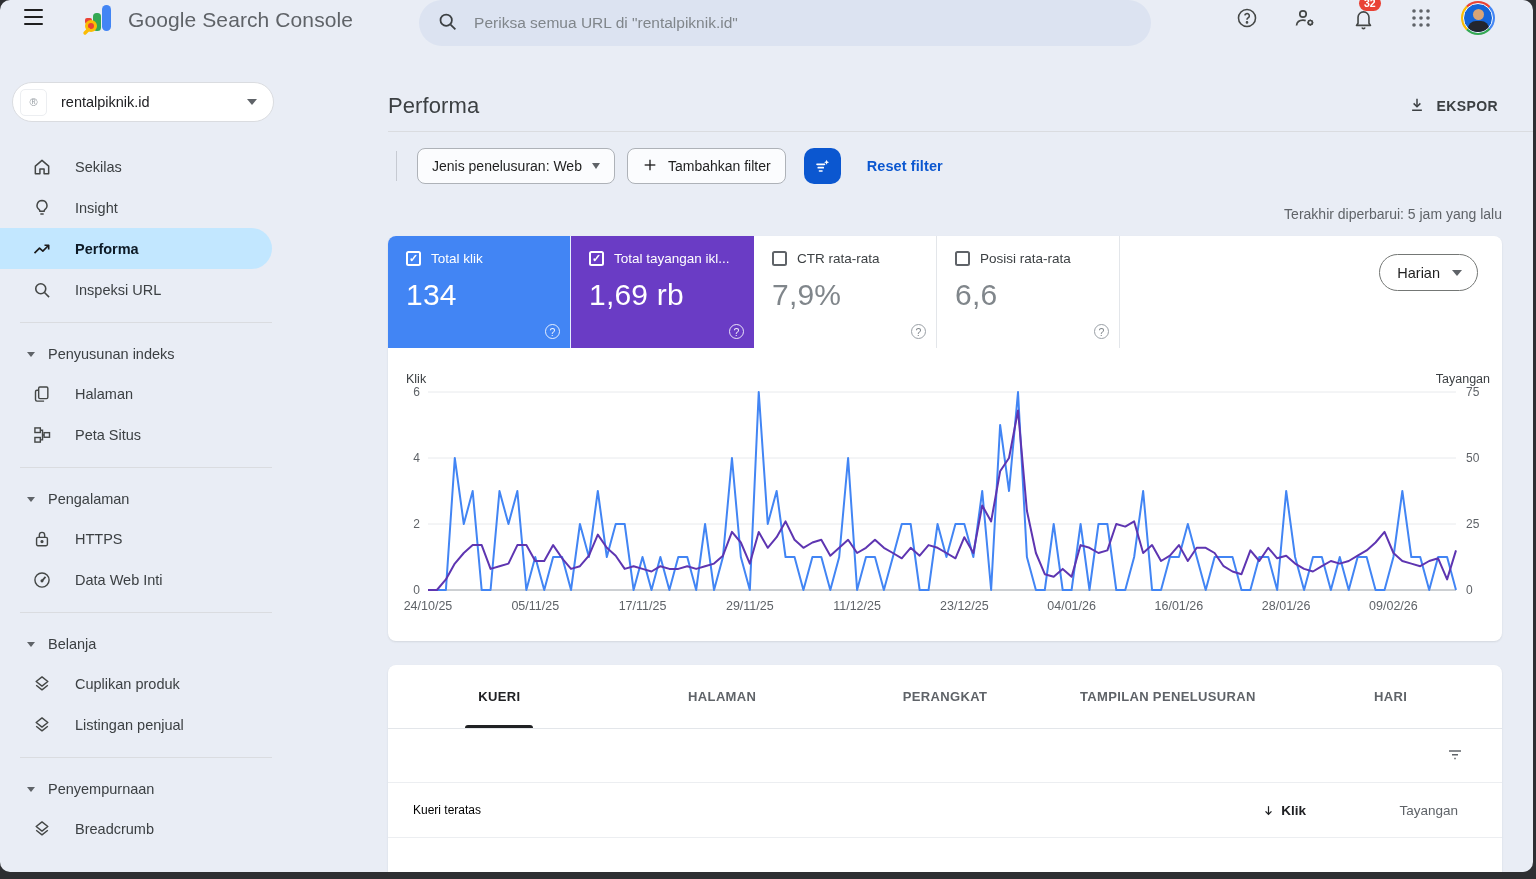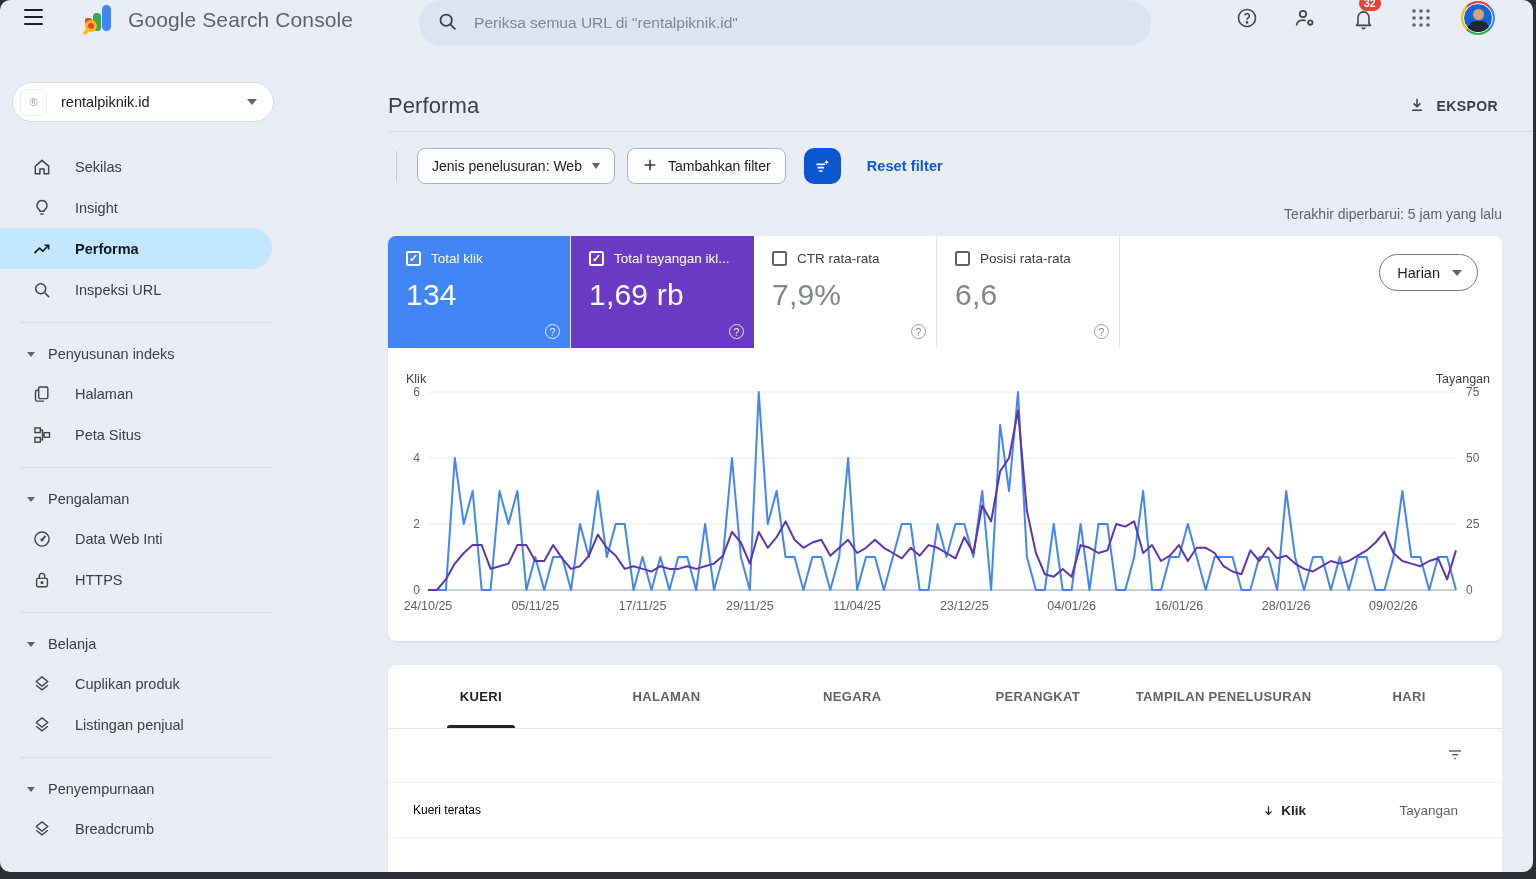--- a/index.html
+++ b/index.html
@@ -270,22 +270,22 @@
       <div class="nav-item">
         <span class="nicon">
             <svg width="20" height="20" viewBox="0 0 24 24" fill="none" stroke="#444746" stroke-width="1.7">
+              <rect x="5.5" y="10" width="13" height="10" rx="1.6"></rect>
+              <path d="M8.8 10V7.2a3.2 3.2 0 0 1 6.4 0V10"></path>
+              <circle cx="12" cy="15" r="1.1" fill="#444746"></circle>
+            </svg>
+          </span>
+        <span>HTTPS</span>
+      </div>
+      <div class="nav-item">
+        <span class="nicon">
+            <svg width="20" height="20" viewBox="0 0 24 24" fill="none" stroke="#444746" stroke-width="1.7">
               <circle cx="12" cy="12" r="8.5"></circle>
               <line x1="12" y1="13" x2="16.2" y2="8.2" stroke-width="2"></line>
               <circle cx="12" cy="13" r="1" fill="#444746"></circle>
             </svg>
           </span>
         <span>Data Web Inti</span>
-      </div>
-      <div class="nav-item">
-        <span class="nicon">
-            <svg width="20" height="20" viewBox="0 0 24 24" fill="none" stroke="#444746" stroke-width="1.7">
-              <rect x="5.5" y="10" width="13" height="10" rx="1.6"></rect>
-              <path d="M8.8 10V7.2a3.2 3.2 0 0 1 6.4 0V10"></path>
-              <circle cx="12" cy="15" r="1.1" fill="#444746"></circle>
-            </svg>
-          </span>
-        <span>HTTPS</span>
       </div>
 
       <div class="side-div"></div>

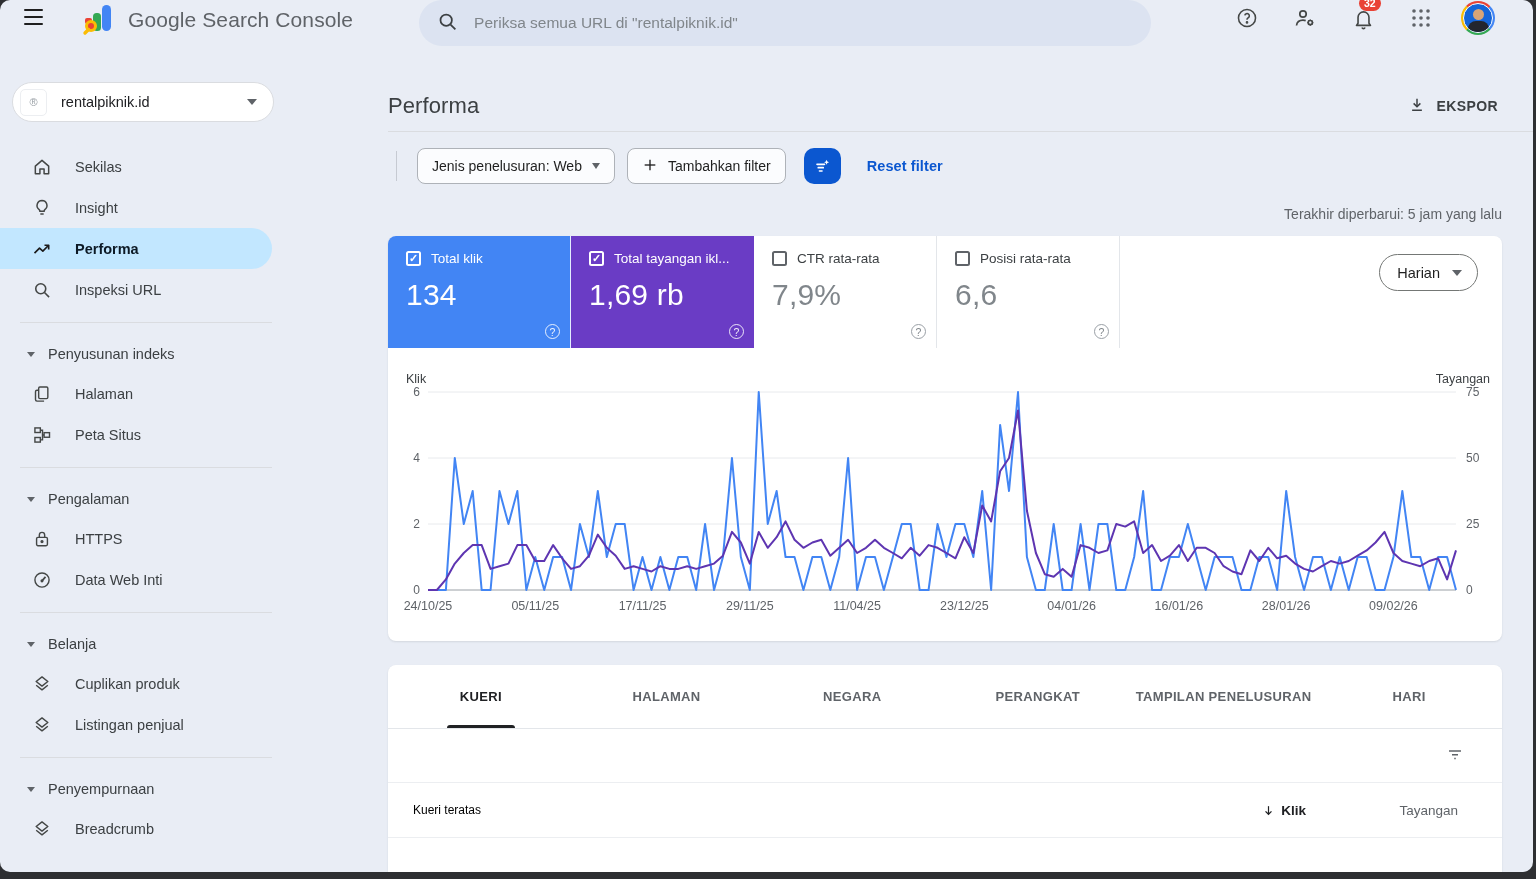--- a/index.html
+++ b/index.html
@@ -441,7 +441,7 @@
               <span style="left: 10.4348%;">05/11/25</span>
               <span style="left: 20.8696%;">17/11/25</span>
               <span style="left: 31.3043%;">29/11/25</span>
-              <span style="left: 41.7391%;">11/04/25</span>
+              <span style="left: 41.7391%;">11/12/25</span>
               <span style="left: 52.1739%;">23/12/25</span>
               <span style="left: 62.6087%;">04/01/26</span>
               <span style="left: 73.0435%;">16/01/26</span>

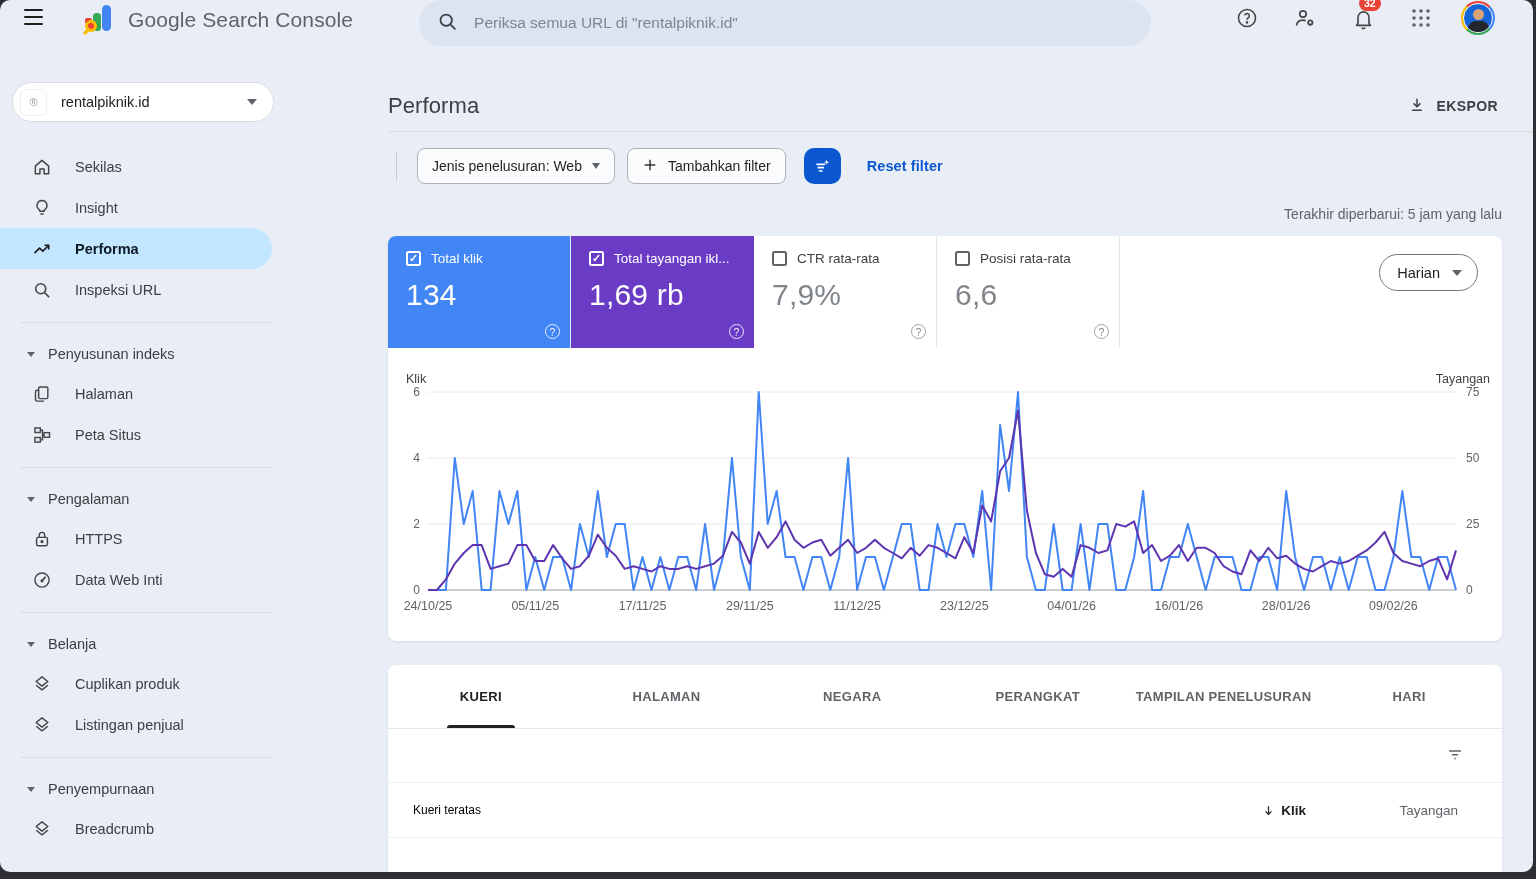--- a/index.html
+++ b/index.html
@@ -460,9 +460,6 @@
               <span>HALAMAN</span>
             </div>
           <div class="tab">
-              <span>NEGARA</span>
-            </div>
-          <div class="tab">
               <span>PERANGKAT</span>
             </div>
           <div class="tab">

